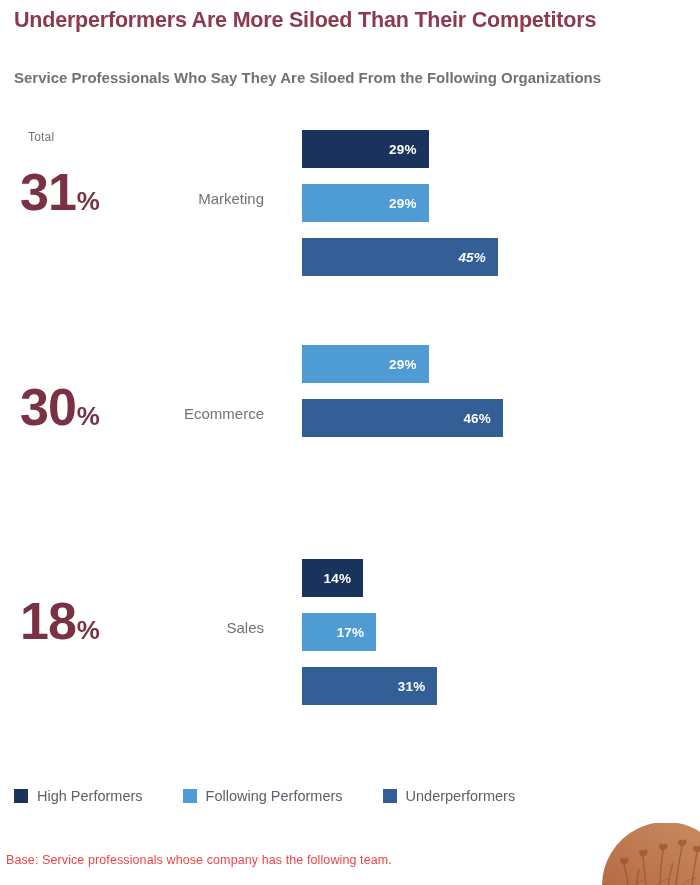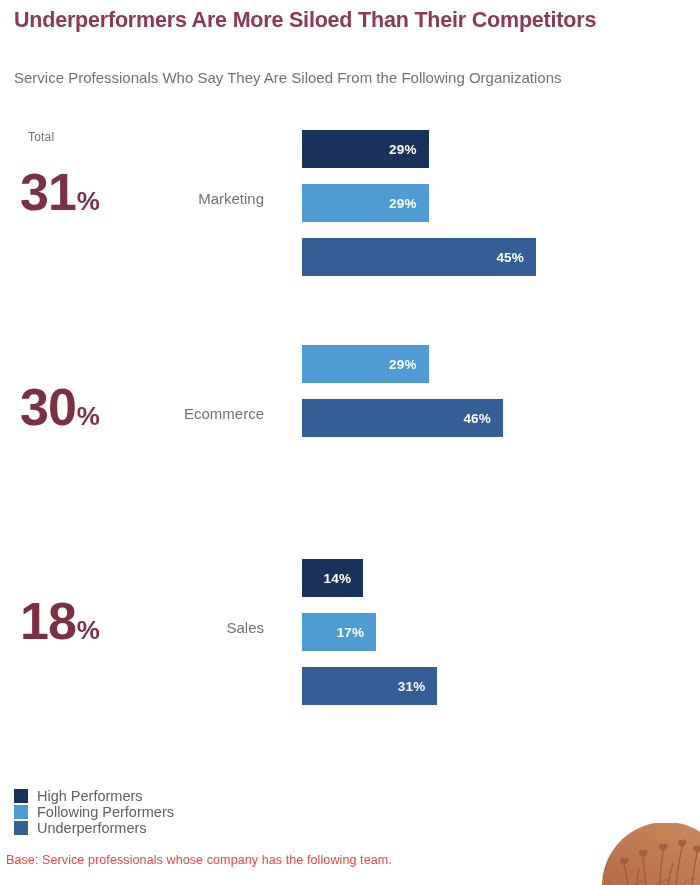--- a/index.html
+++ b/index.html
@@ -42,7 +42,7 @@
     top: 68px;
     width: 670px;
     font-size: 15px;
-    font-weight: normal;
+    font-weight: bold;
     color: #6f7279;
     line-height: 1.3;
   }

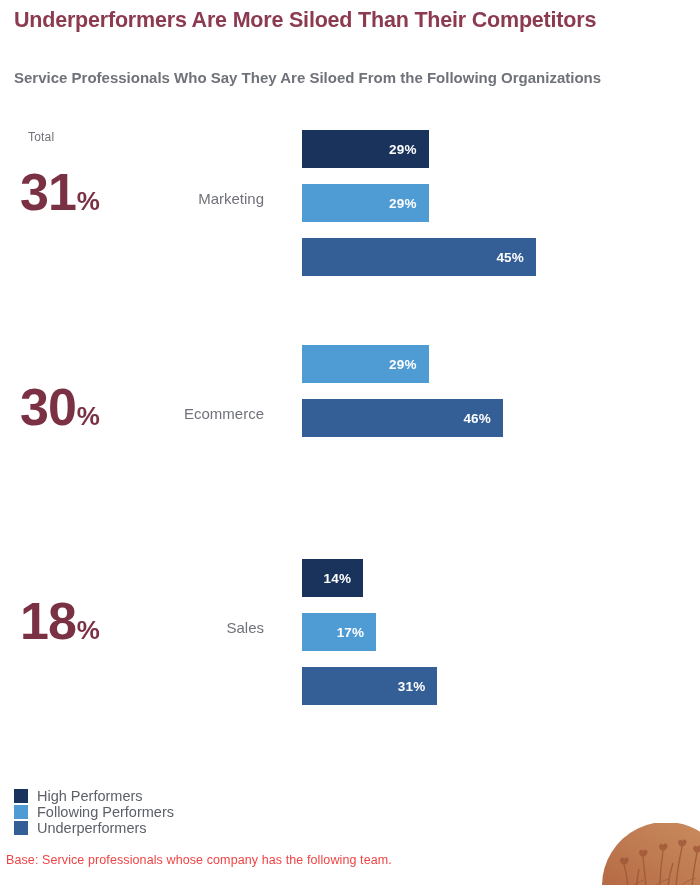--- a/index.html
+++ b/index.html
@@ -227,7 +227,7 @@
           </div>
         </div>
         <div class="bar-row">
-          <div class="bar series-under" style="width: 234px;">
+          <div class="bar series-under" style="width: 196px; font-style: italic;">
             <span class="bar-value">45%</span>
           </div>
         </div>

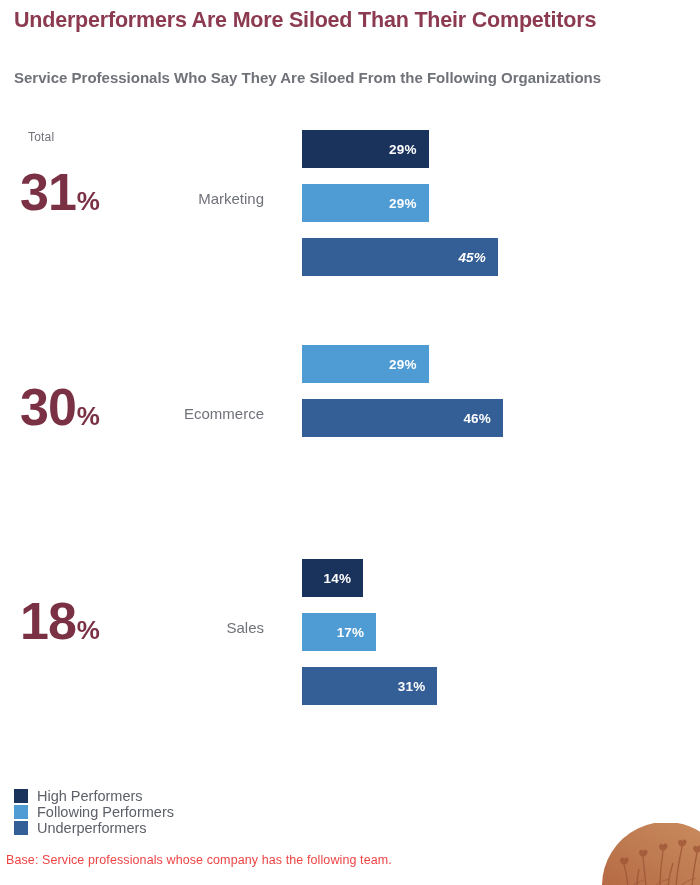--- a/index.html
+++ b/index.html
@@ -154,9 +154,8 @@
     left: 14px;
     top: 788px;
     display: flex;
-    align-items: flex-start;
+    align-items: flex-end;
     gap: 0px;
-    flex-direction: column;
   }
   .legend-item {
     display: flex;

